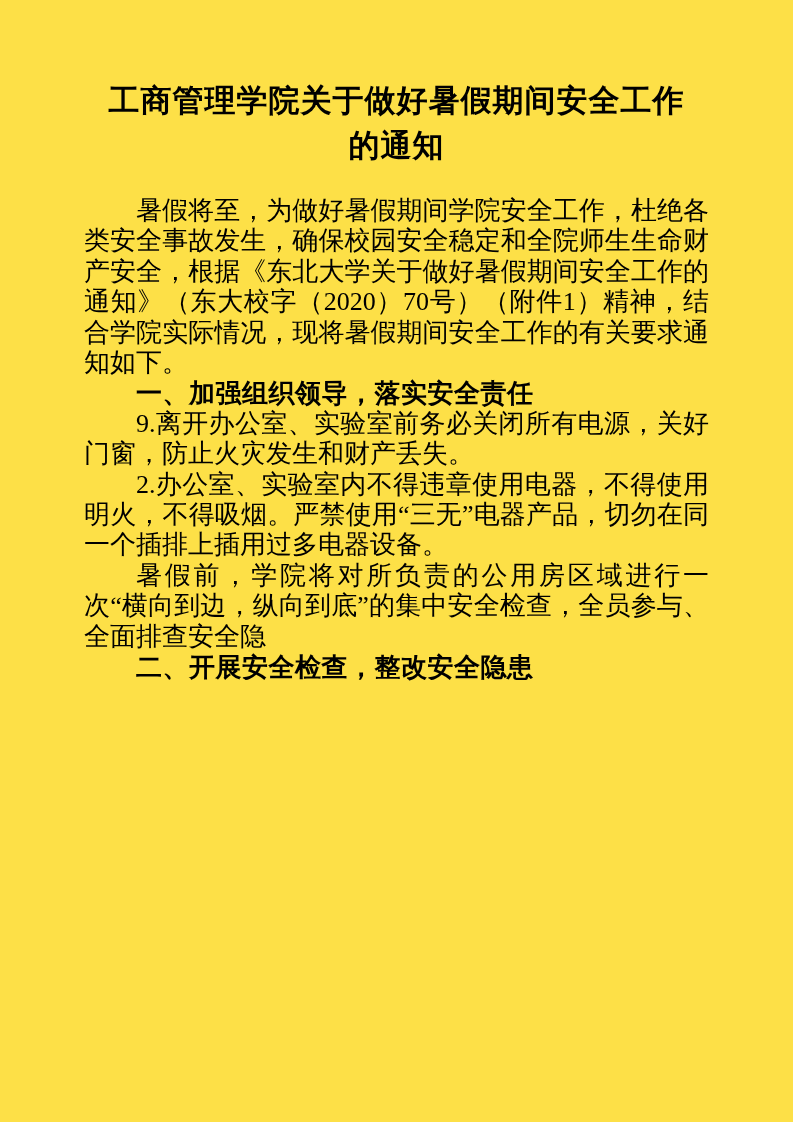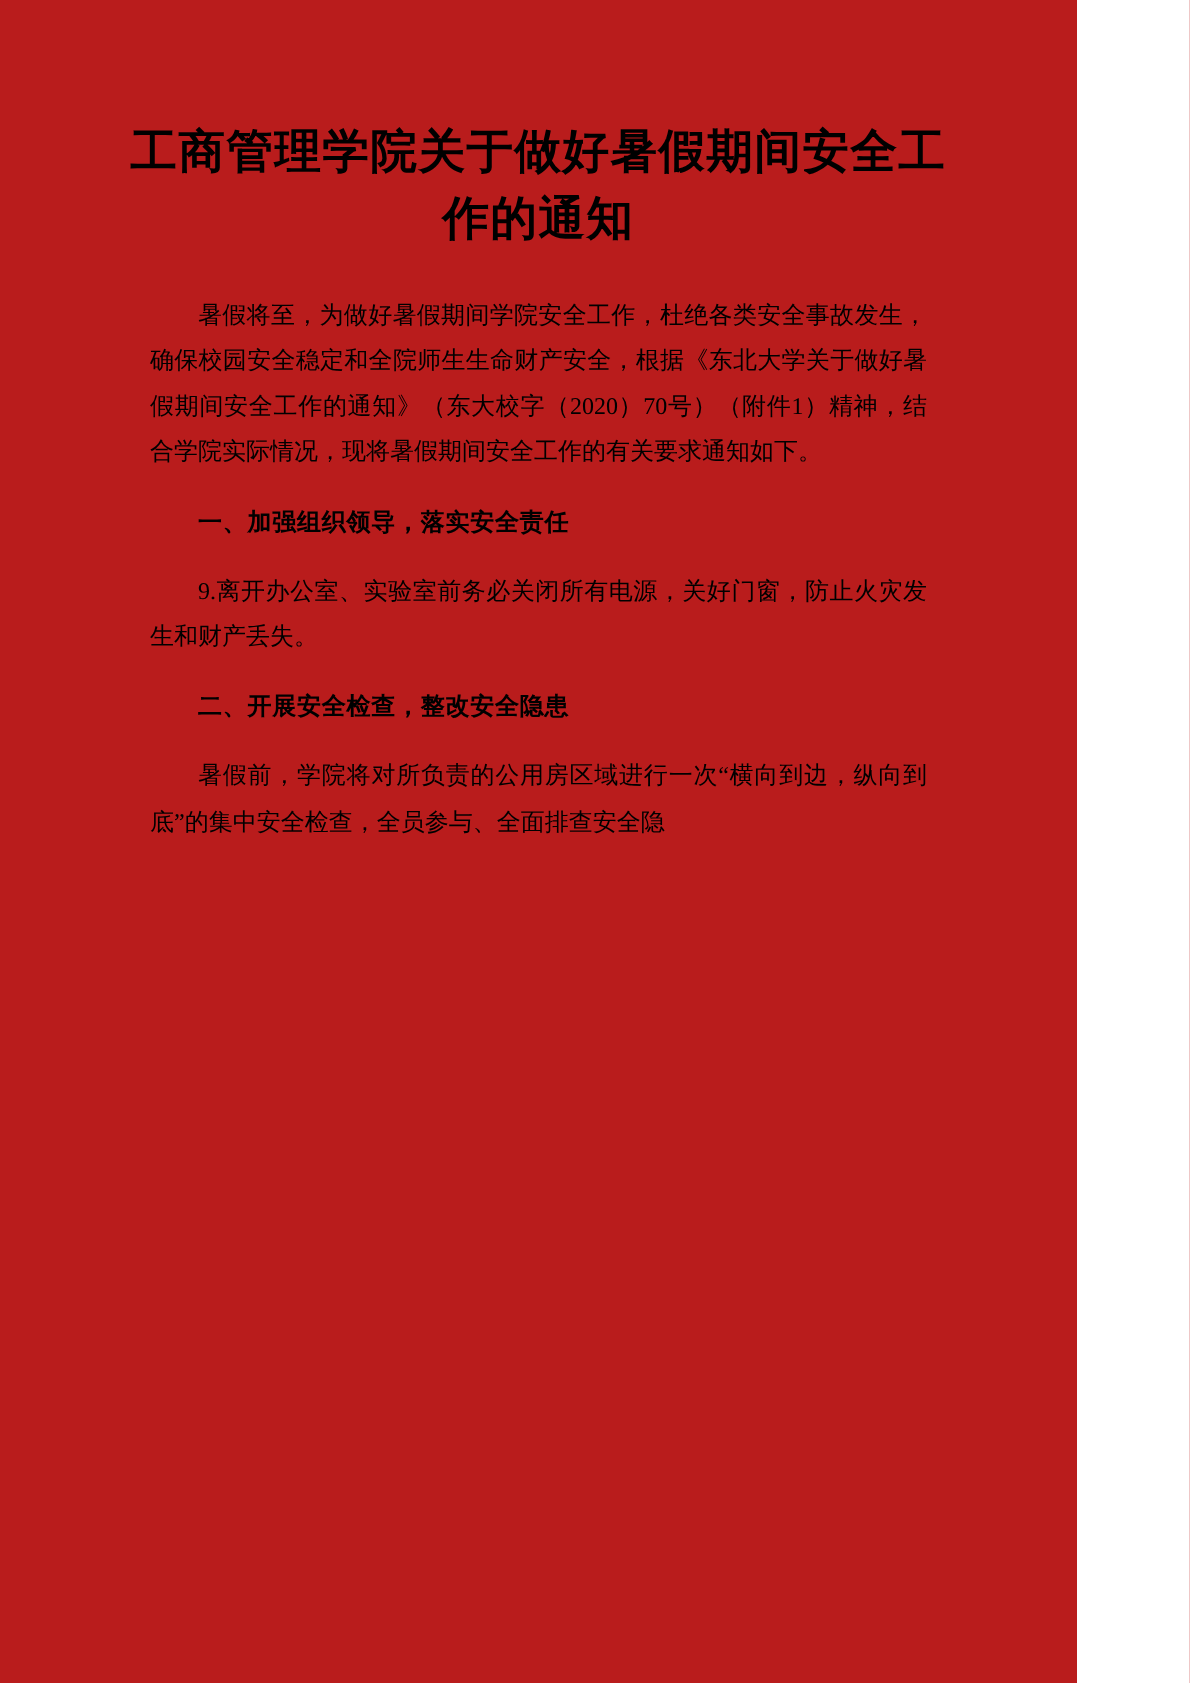--- a/index.html
+++ b/index.html
@@ -9,9 +9,9 @@
   }
   .page {
     position: relative;
-    width: 718px;
+    width: 793px;
     height: 1122px;
-    background: #b91c1c;
+    background: #fde047;
     color: #000000;
     font-family: "Liberation Serif", "DejaVu Serif", serif;
     box-sizing: border-box;

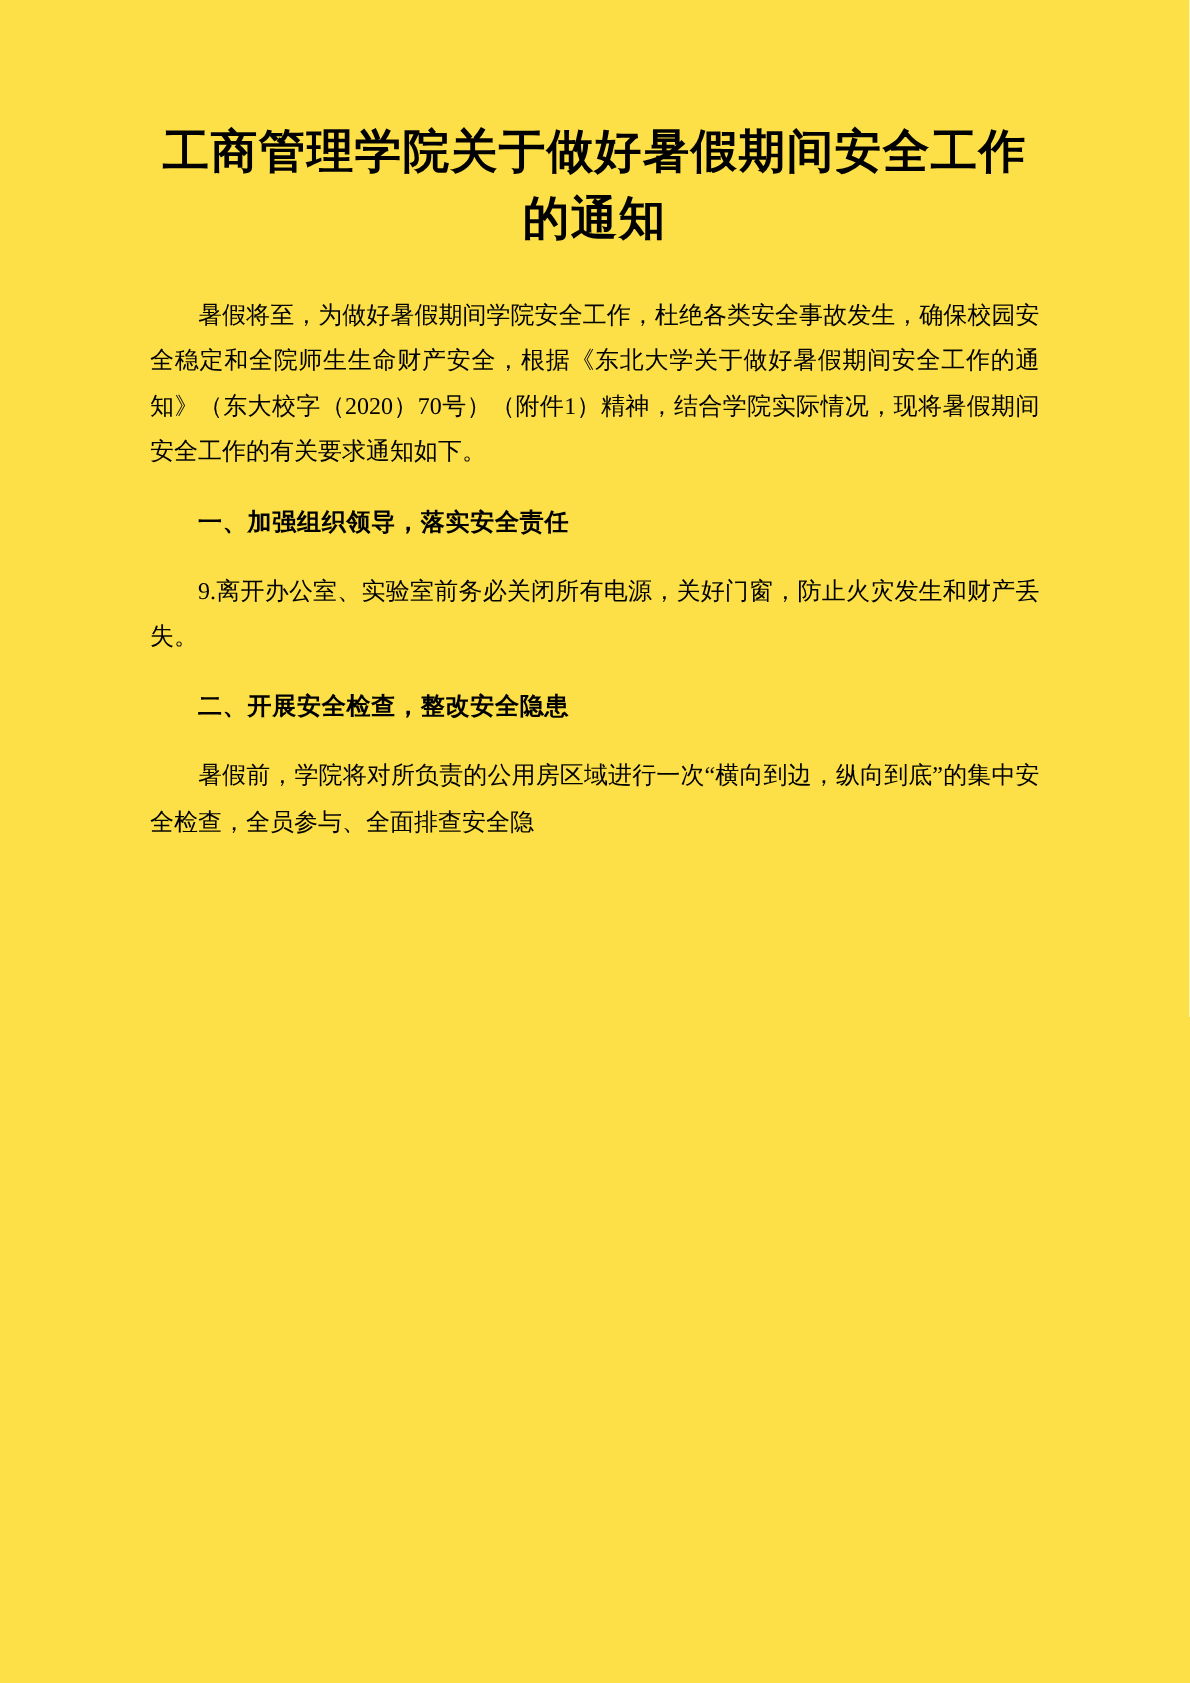--- a/index.html
+++ b/index.html
@@ -28,9 +28,9 @@
     letter-spacing: 1px;
   }
   .para {
-    font-size: 16px;
+    font-size: 26px;
     line-height: 30.4px;
-    margin: 16px;
+    margin: 0;
     text-indent: 2em;
     text-align: justify;
     text-align-last: left;

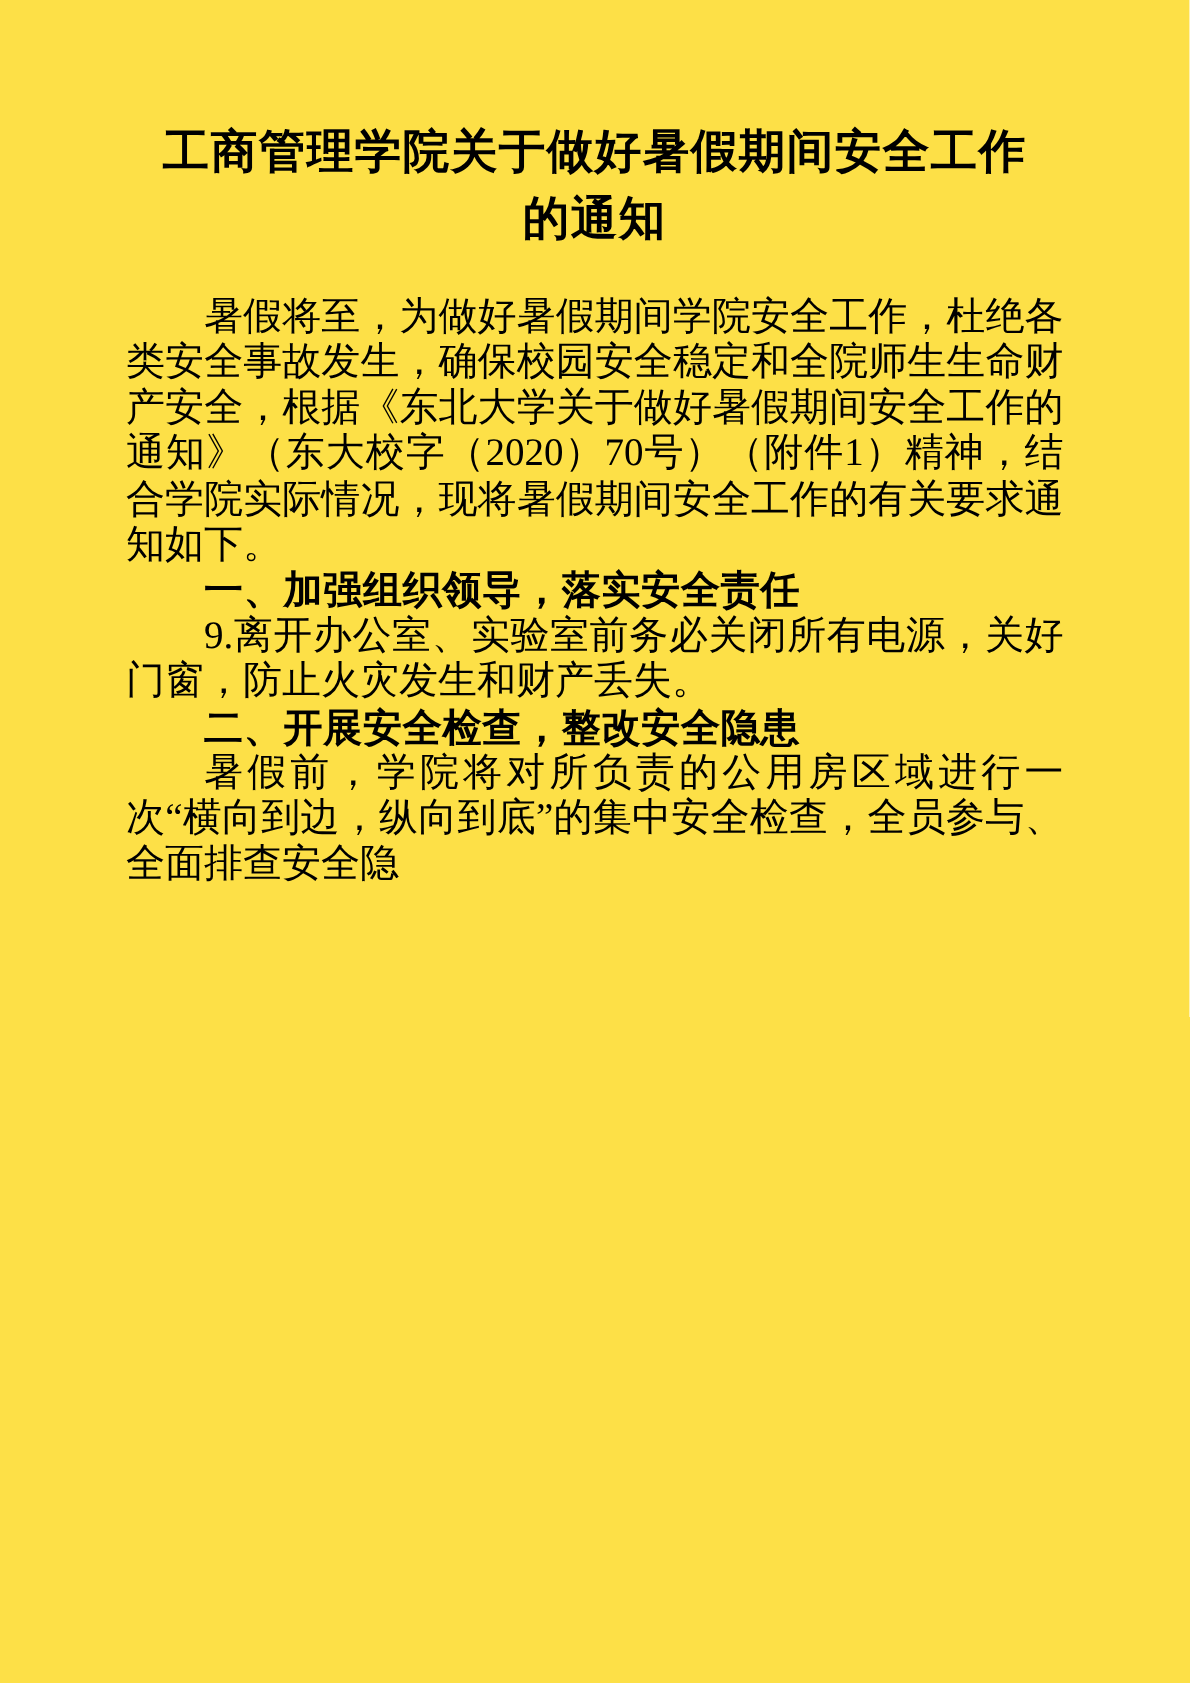--- a/index.html
+++ b/index.html
@@ -54,6 +54,7 @@
 
   <p class="para">9.离开办公室、实验室前务必关闭所有电源，关好门窗，防止火灾发生和财产丢失。</p>
 
+  <p class="para">2.办公室、实验室内不得违章使用电器，不得使用明火，不得吸烟。严禁使用“三无”电器产品，切勿在同一个插排上插用过多电器设备。</p>
 
 
 

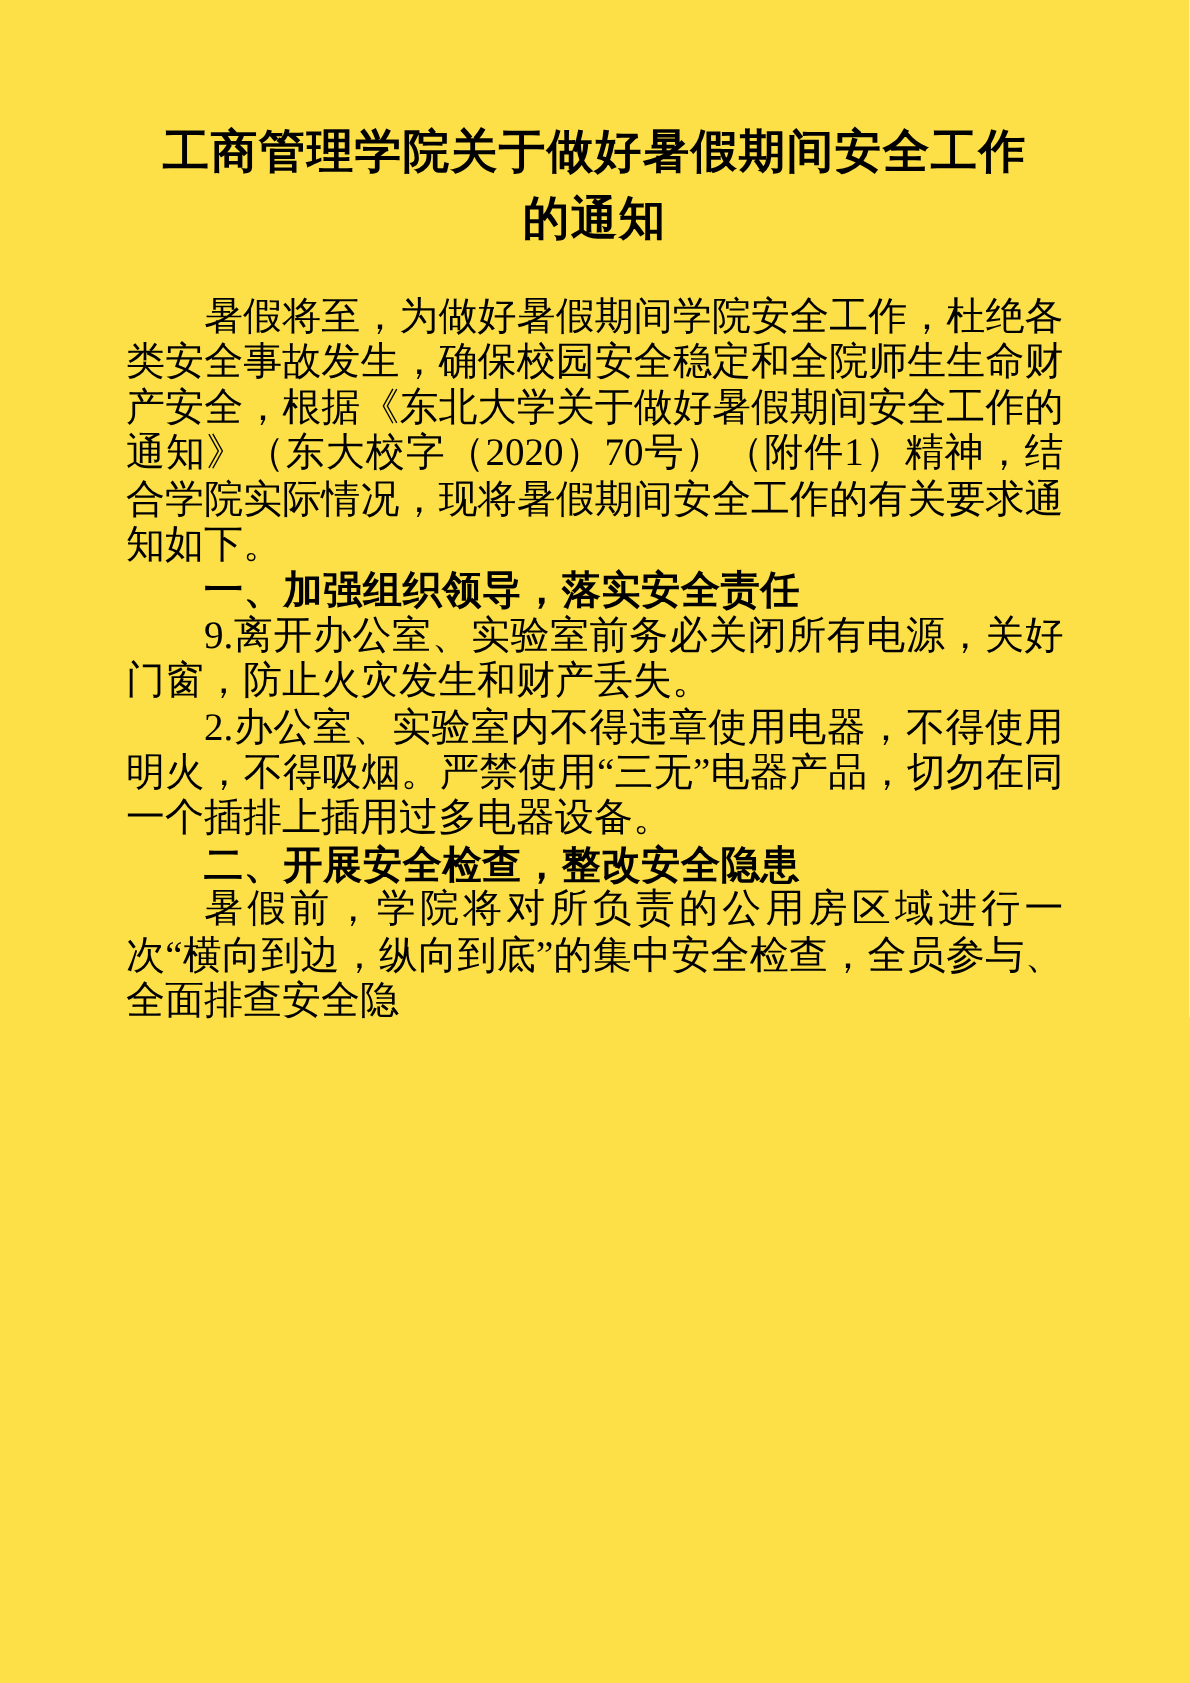--- a/index.html
+++ b/index.html
@@ -59,9 +59,9 @@
 
 
 
+  <p class="para">暑假前，学院将对所负责的公用房区域进行一次“横向到边，纵向到底”的集中安全检查，全员参与、全面排查安全隐</p>
+
   <p class="para heading">二、开展安全检查，整改安全隐患</p>
-
-  <p class="para">暑假前，学院将对所负责的公用房区域进行一次“横向到边，纵向到底”的集中安全检查，全员参与、全面排查安全隐</p>
 </div>
 
 </body></html>

